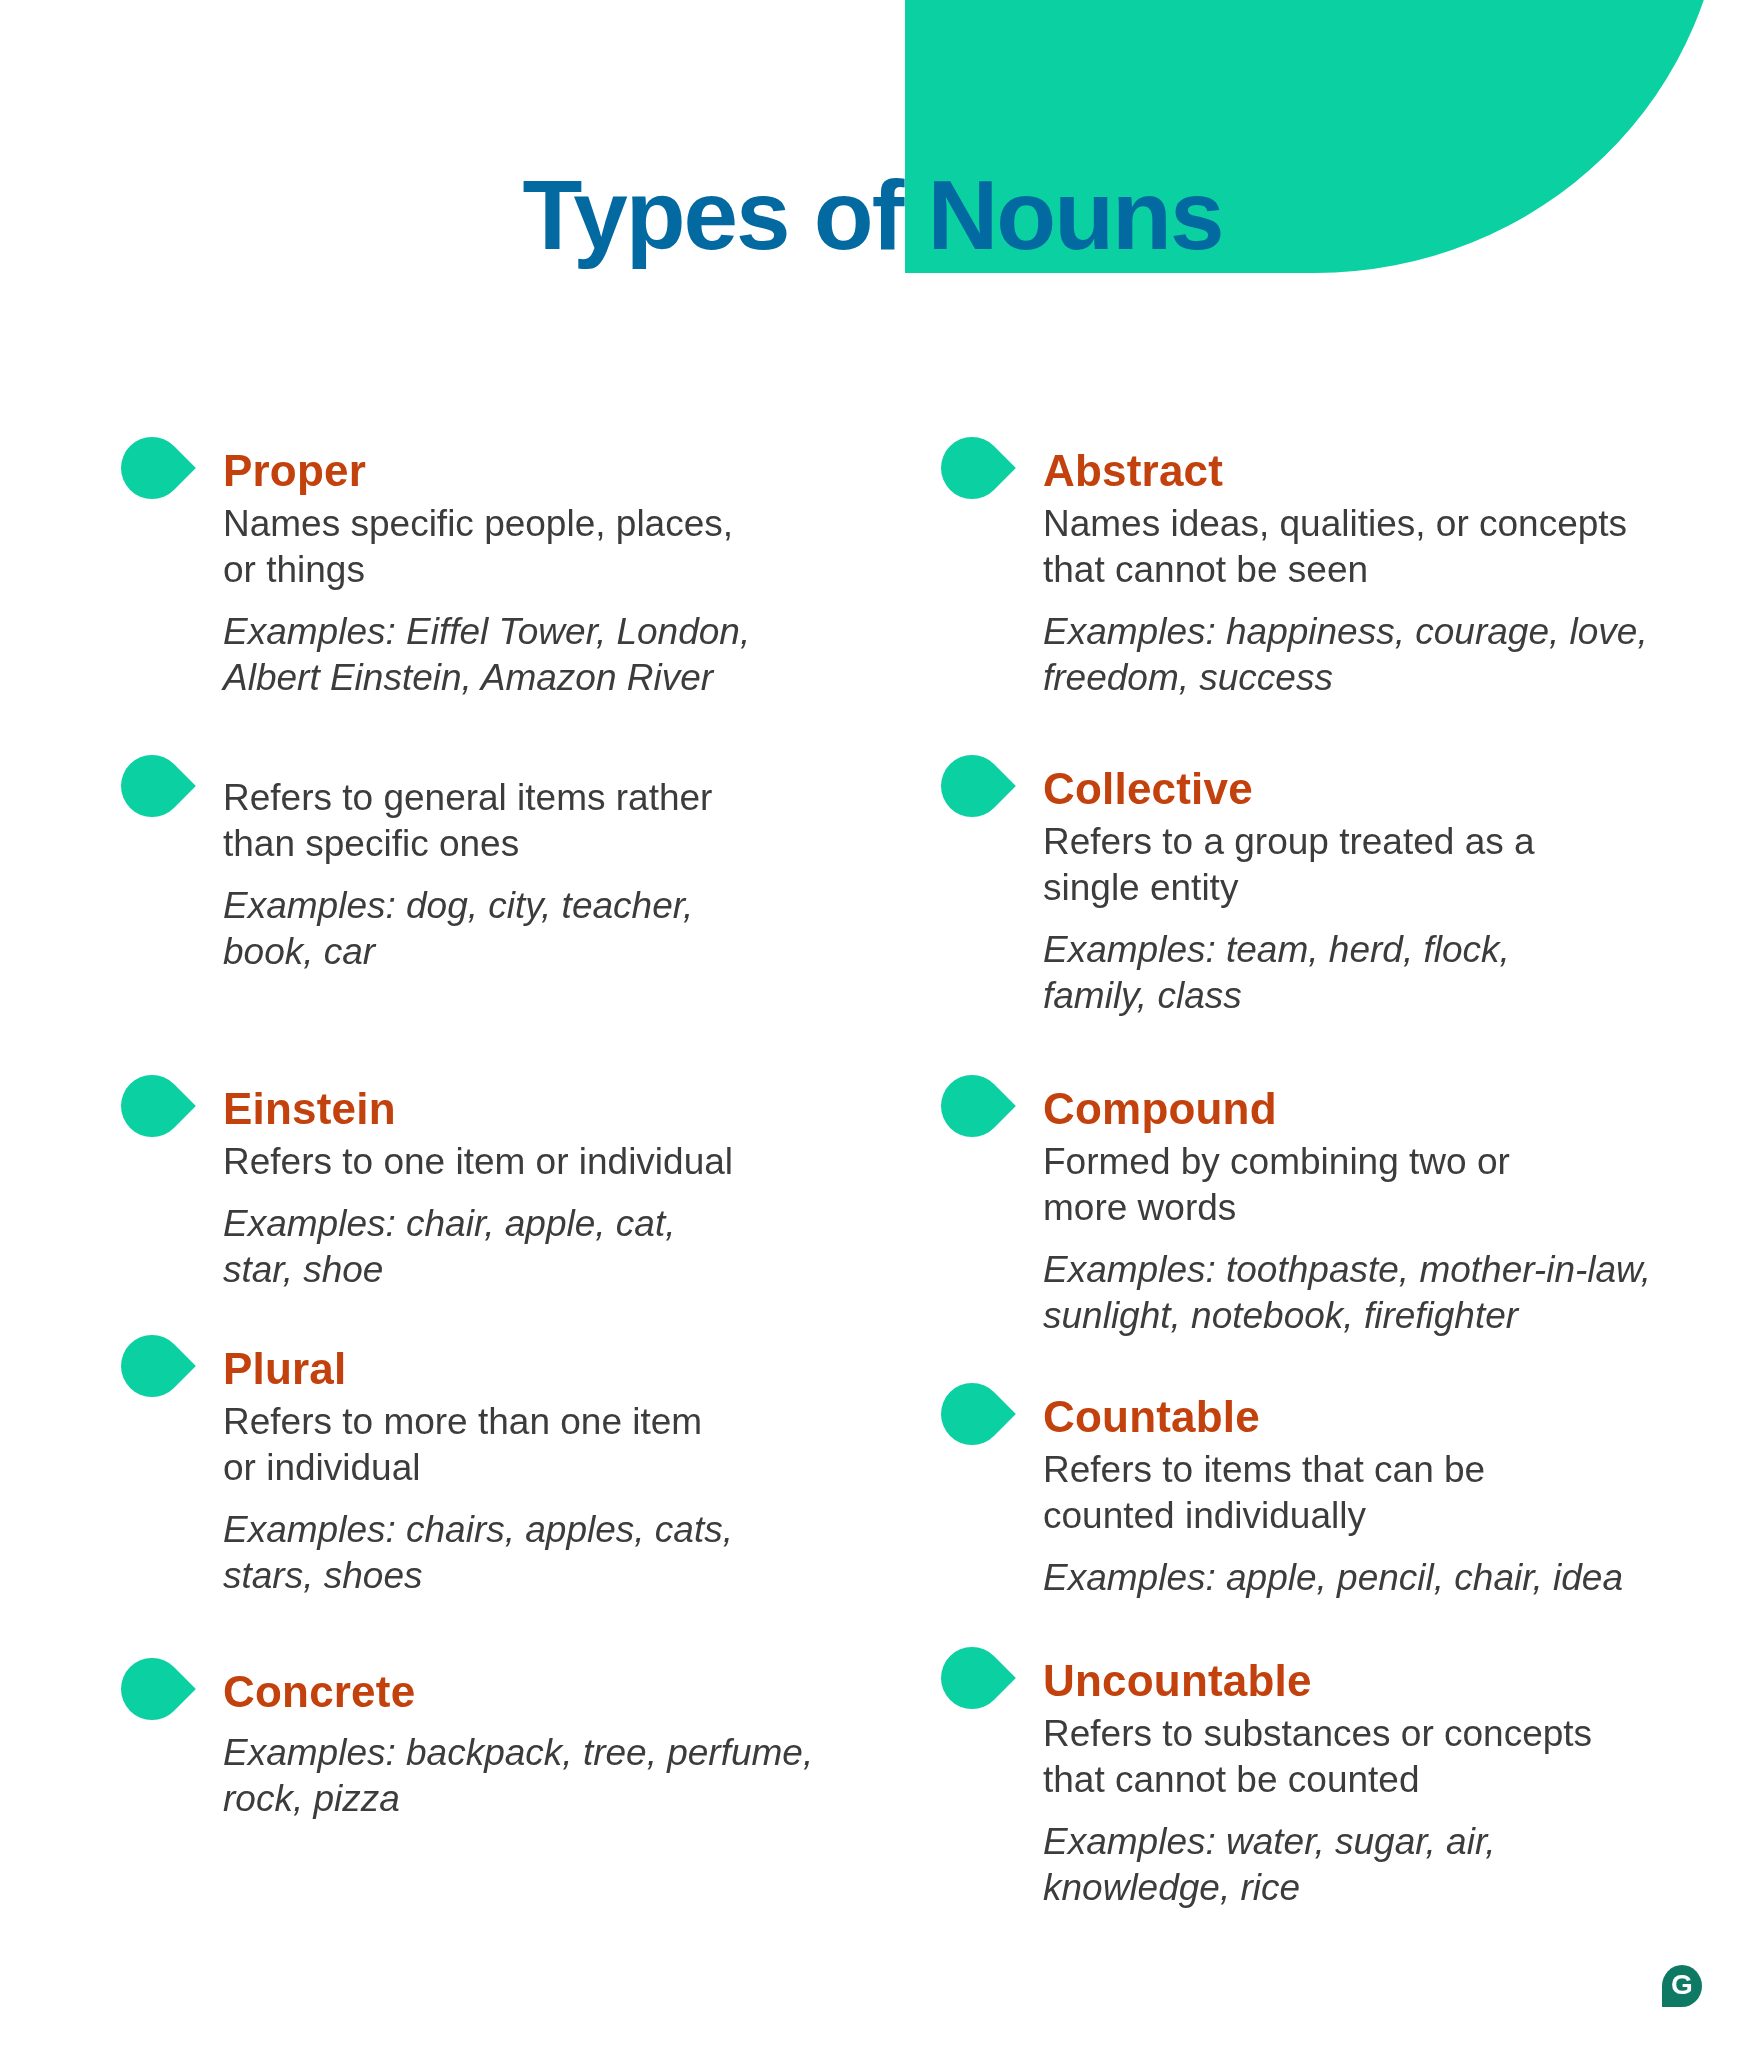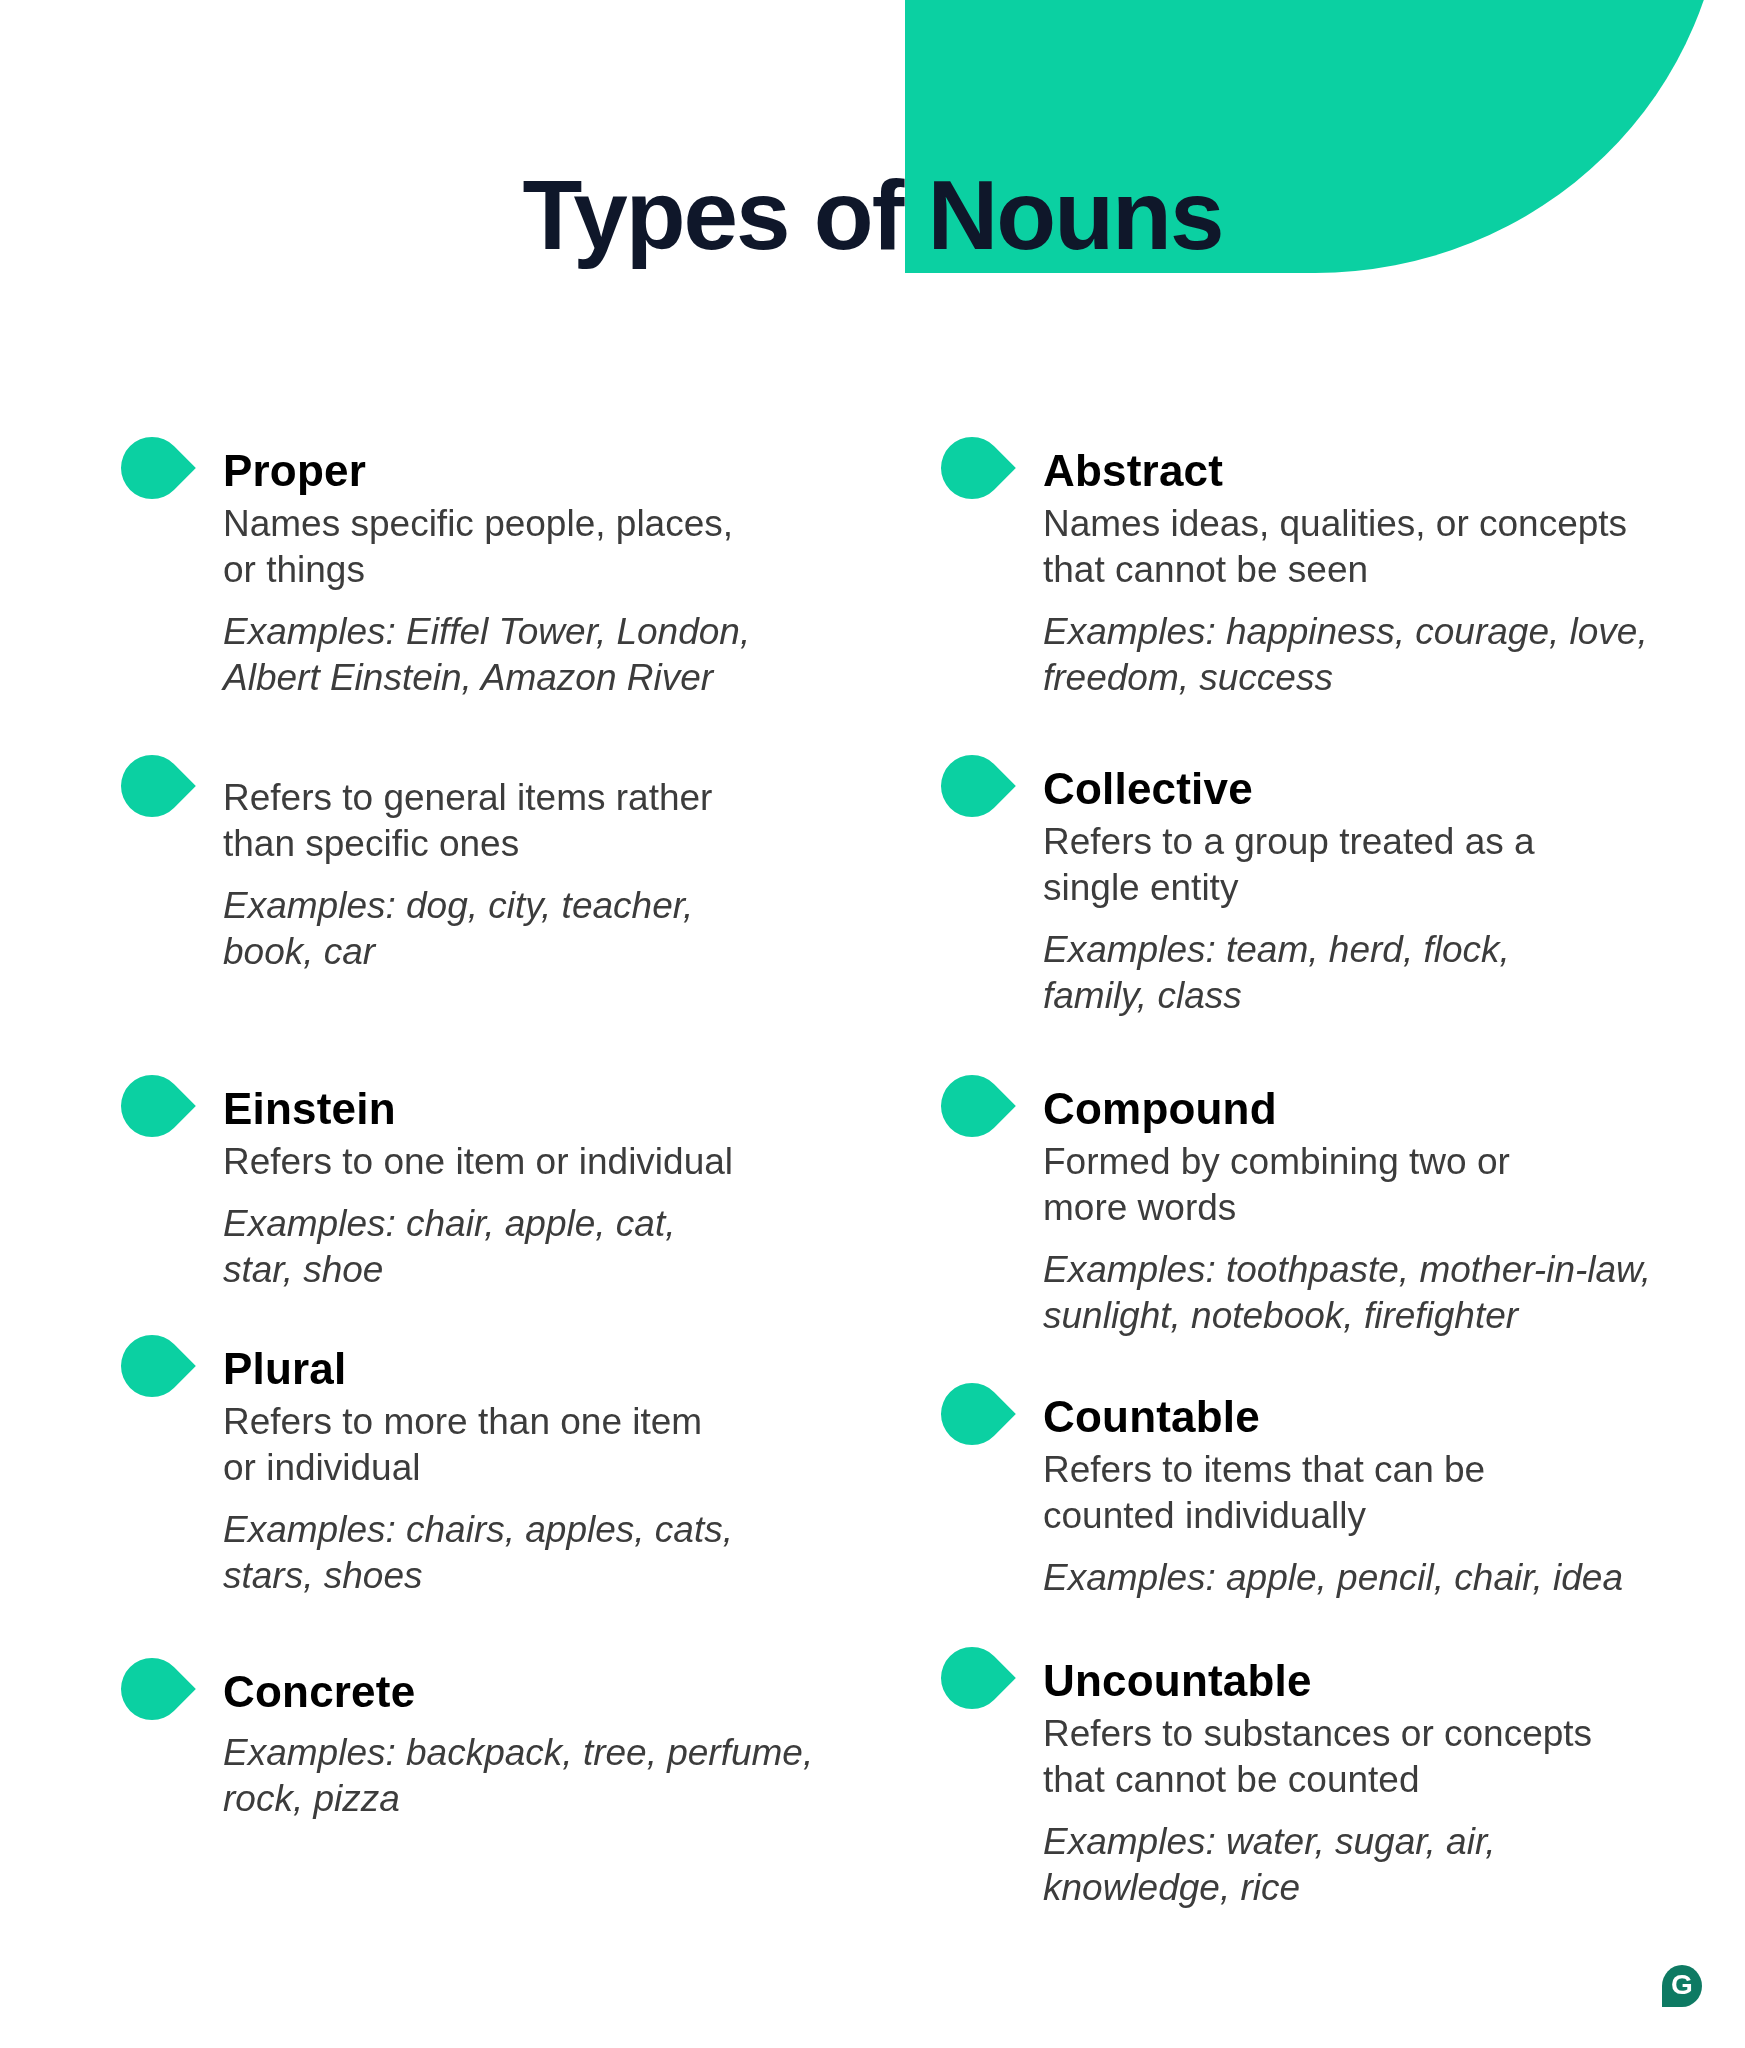--- a/index.html
+++ b/index.html
@@ -35,7 +35,7 @@
     line-height: 110px;
     font-weight: 700;
     letter-spacing: -2px;
-    color: #0f172a;
+    color: #0369a1;
     white-space: pre;
   }
 

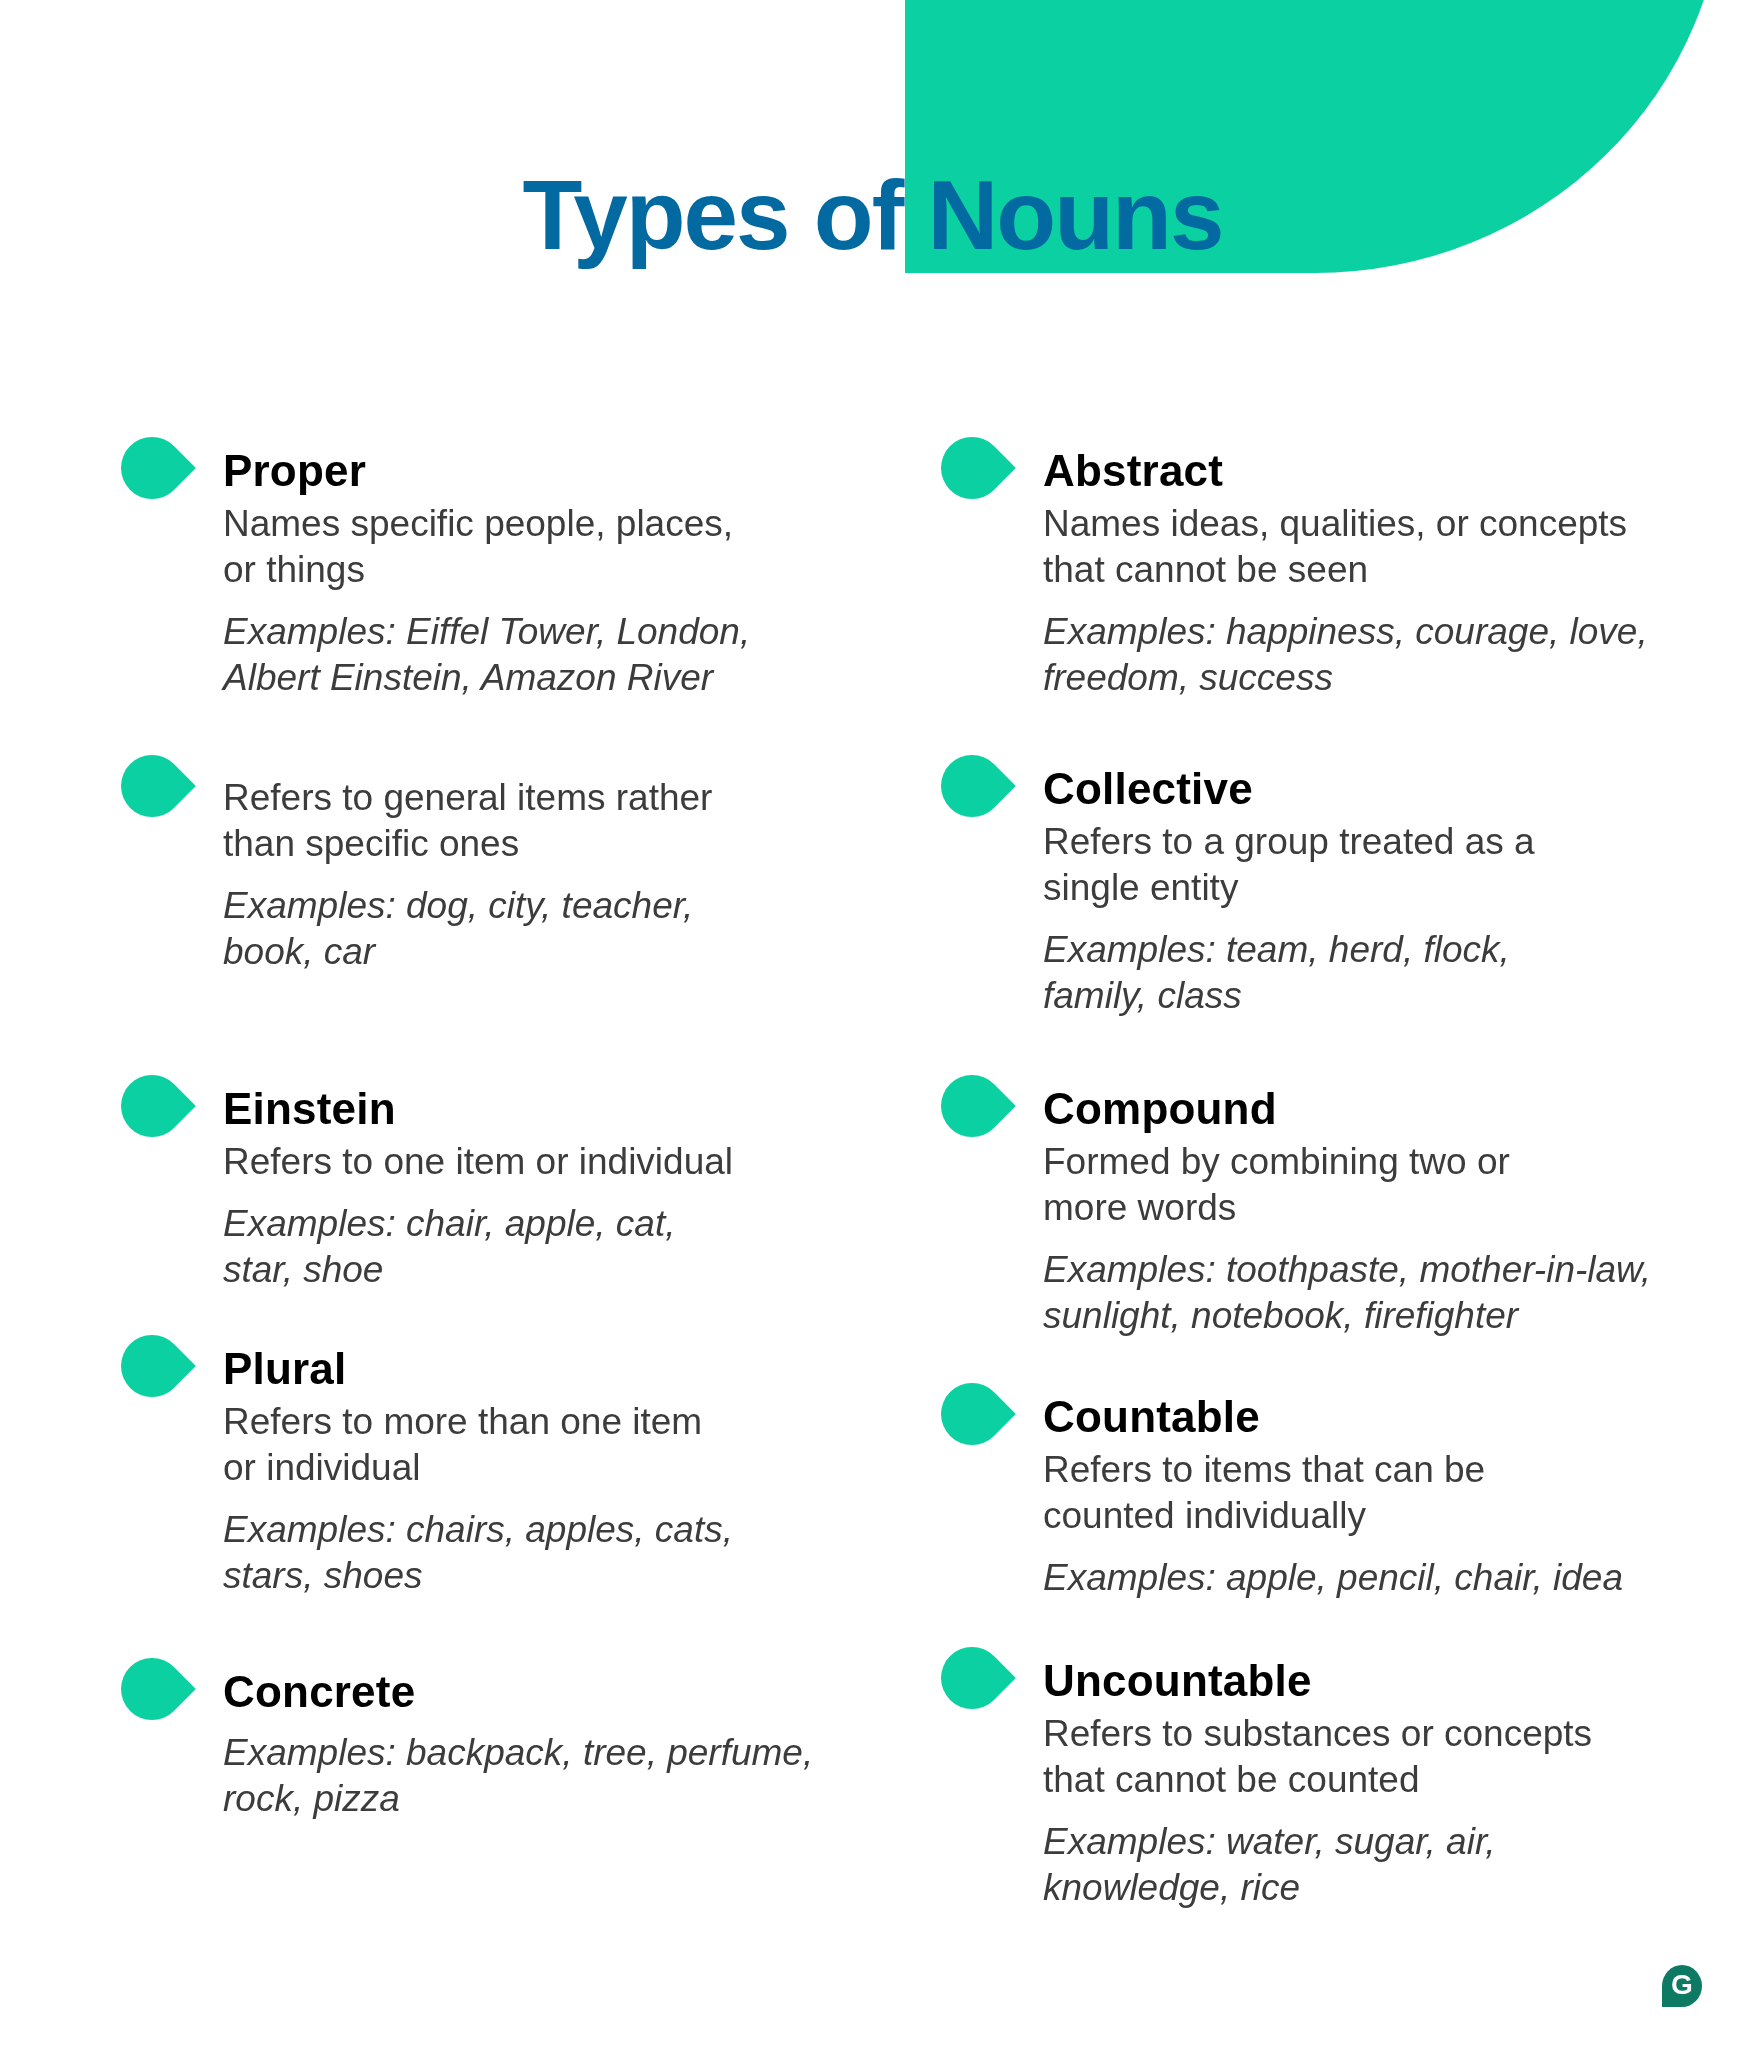--- a/index.html
+++ b/index.html
@@ -49,7 +49,7 @@
     font-size: 44px;
     line-height: 44px;
     font-weight: 700;
-    color: #000000;
+    color: #c2410c;
     letter-spacing: 0.2px;
   }
   .noun-section p {

